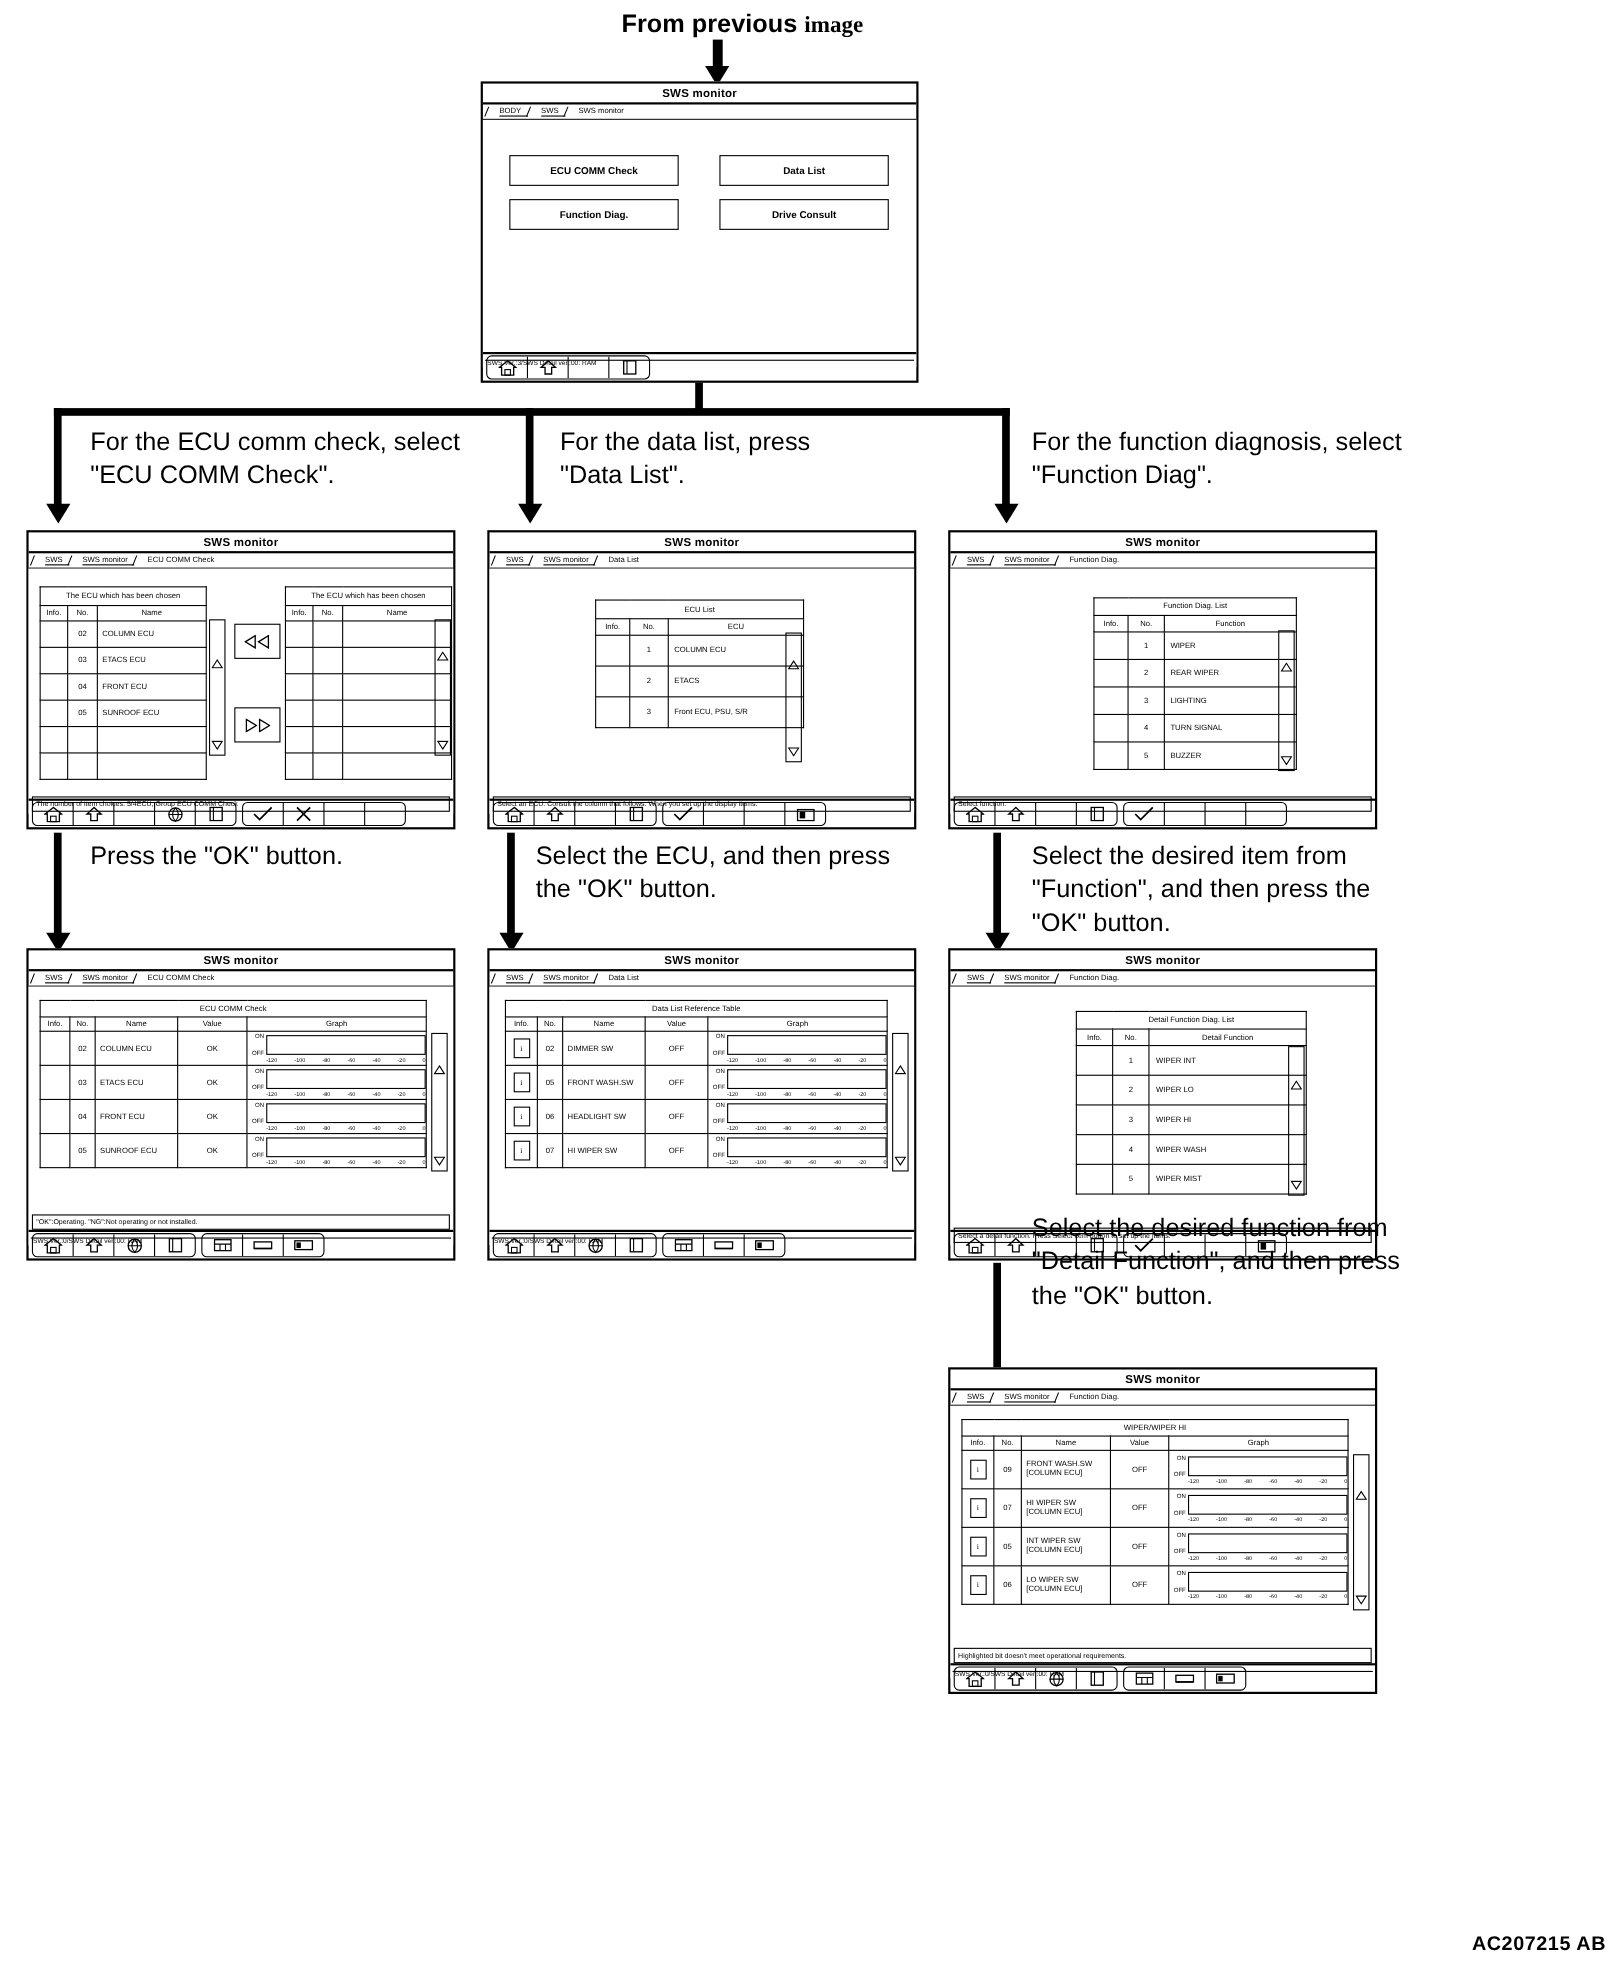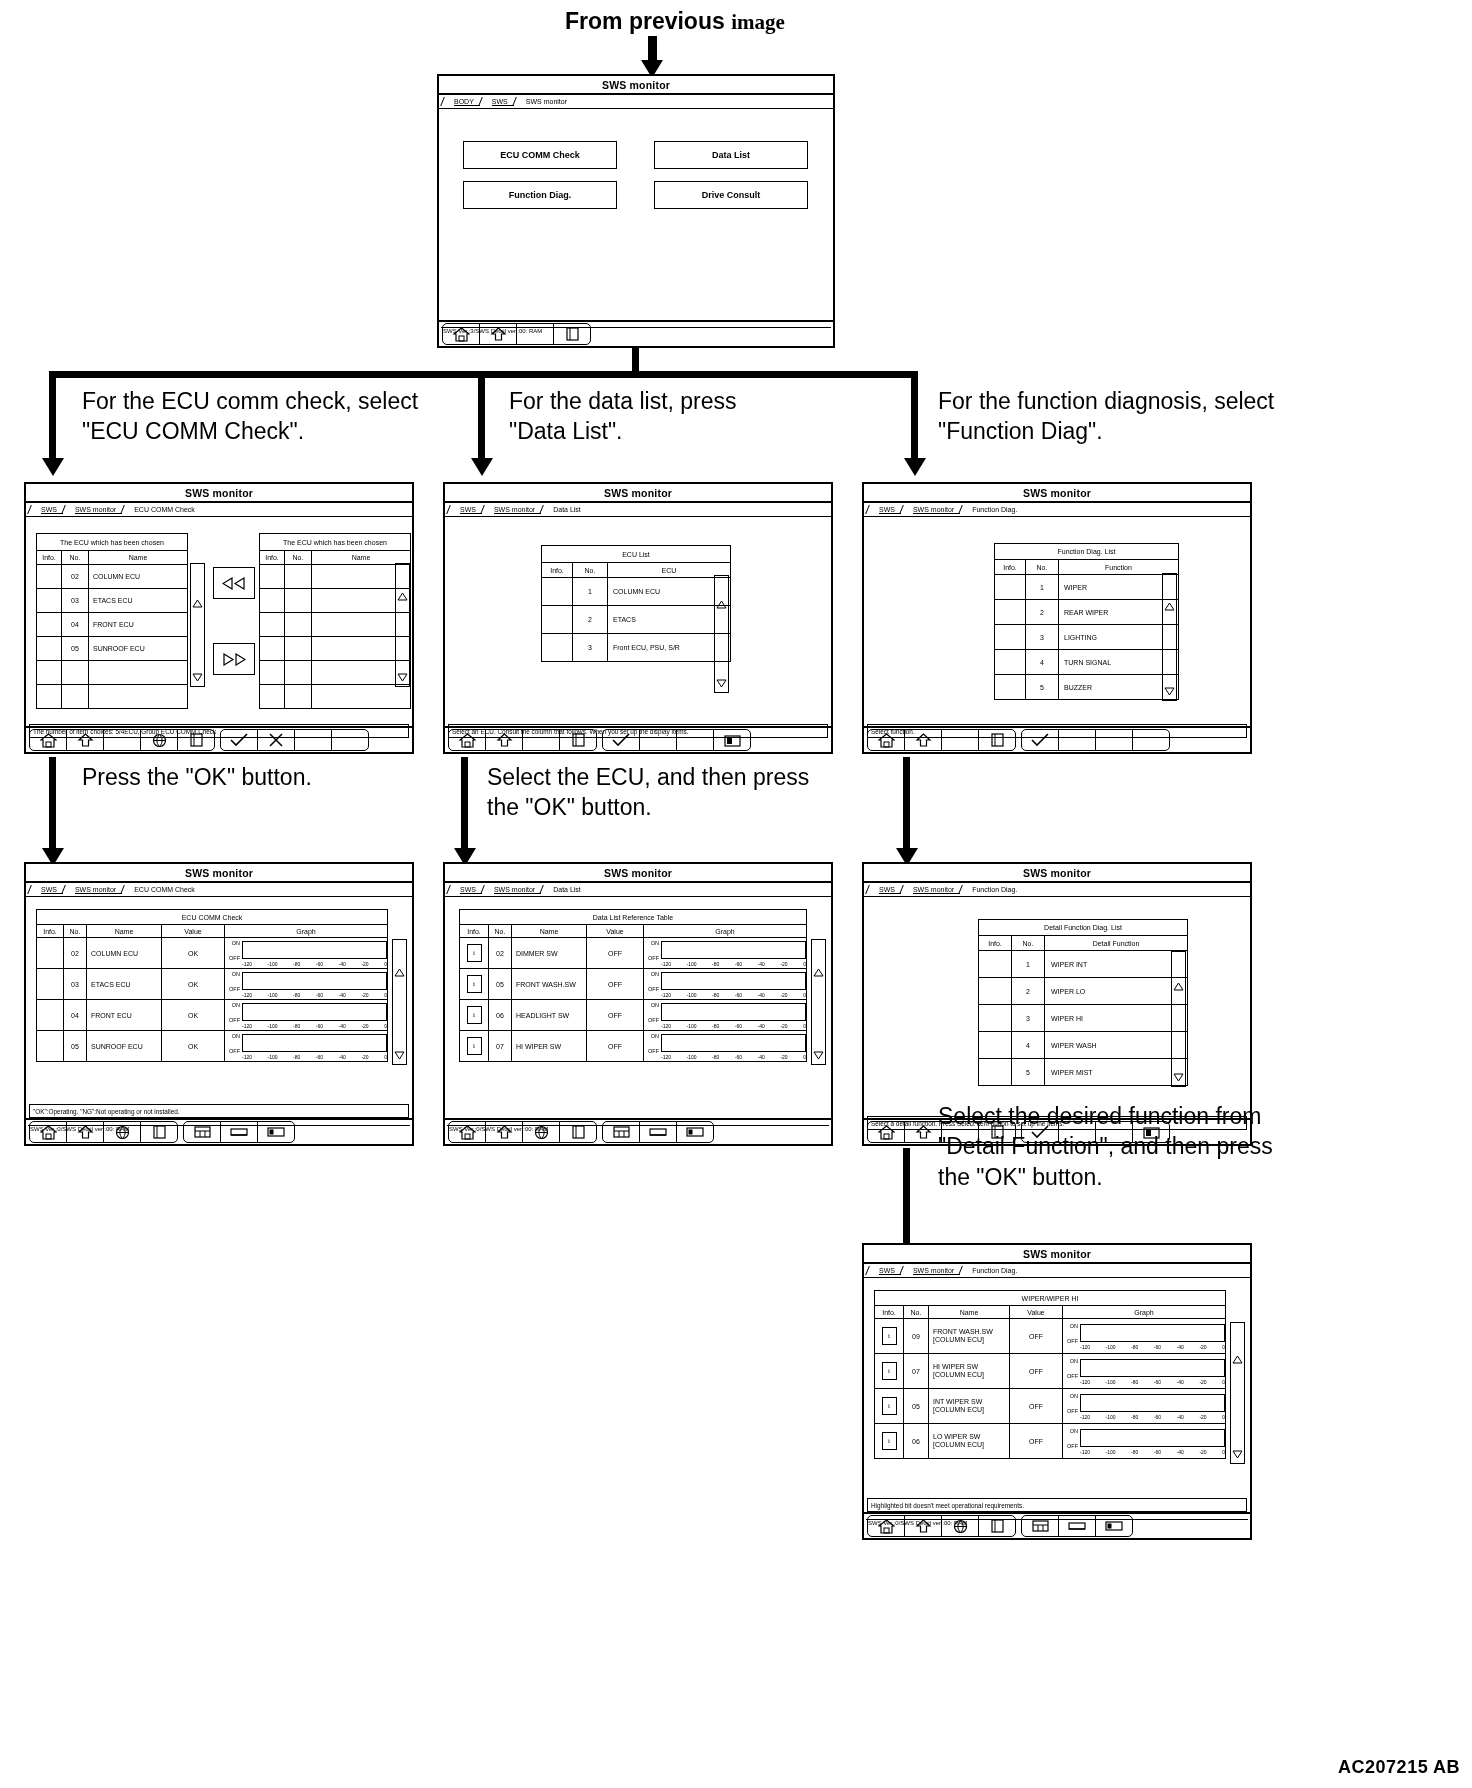--- a/index.html
+++ b/index.html
@@ -530,6 +530,9 @@
 
   <div class="vline" style="left:903px;top:757px;width:7px;height:98px;"></div>
   <div class="arrowhead" style="left:896px;top:848px;"></div>
+  <div class="callout" style="left:938px;top:762px;white-space:pre;">Select the desired item from
+"Function", and then press the
+"OK" button.</div>
 
   <div class="win" style="left:24px;top:862px;width:390px;height:284px;">
     <div class="win-title">SWS monitor</div>

